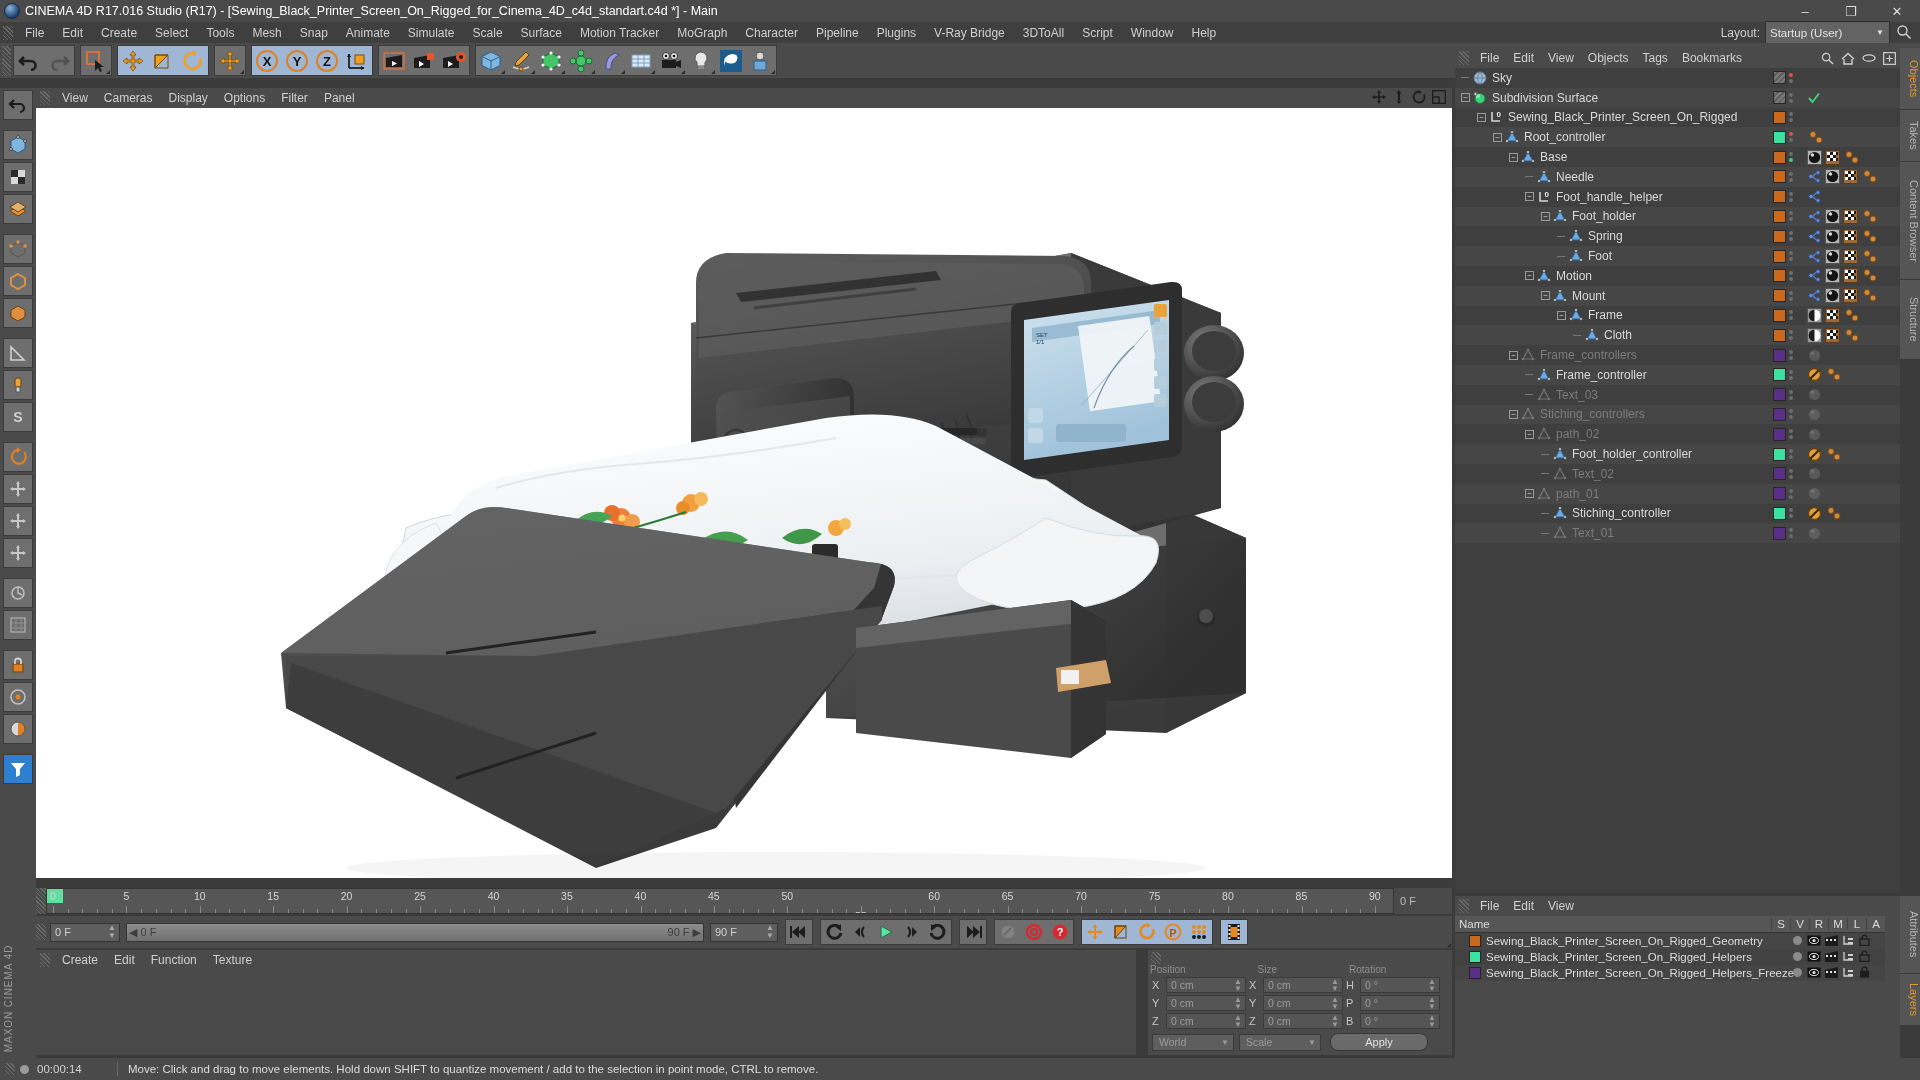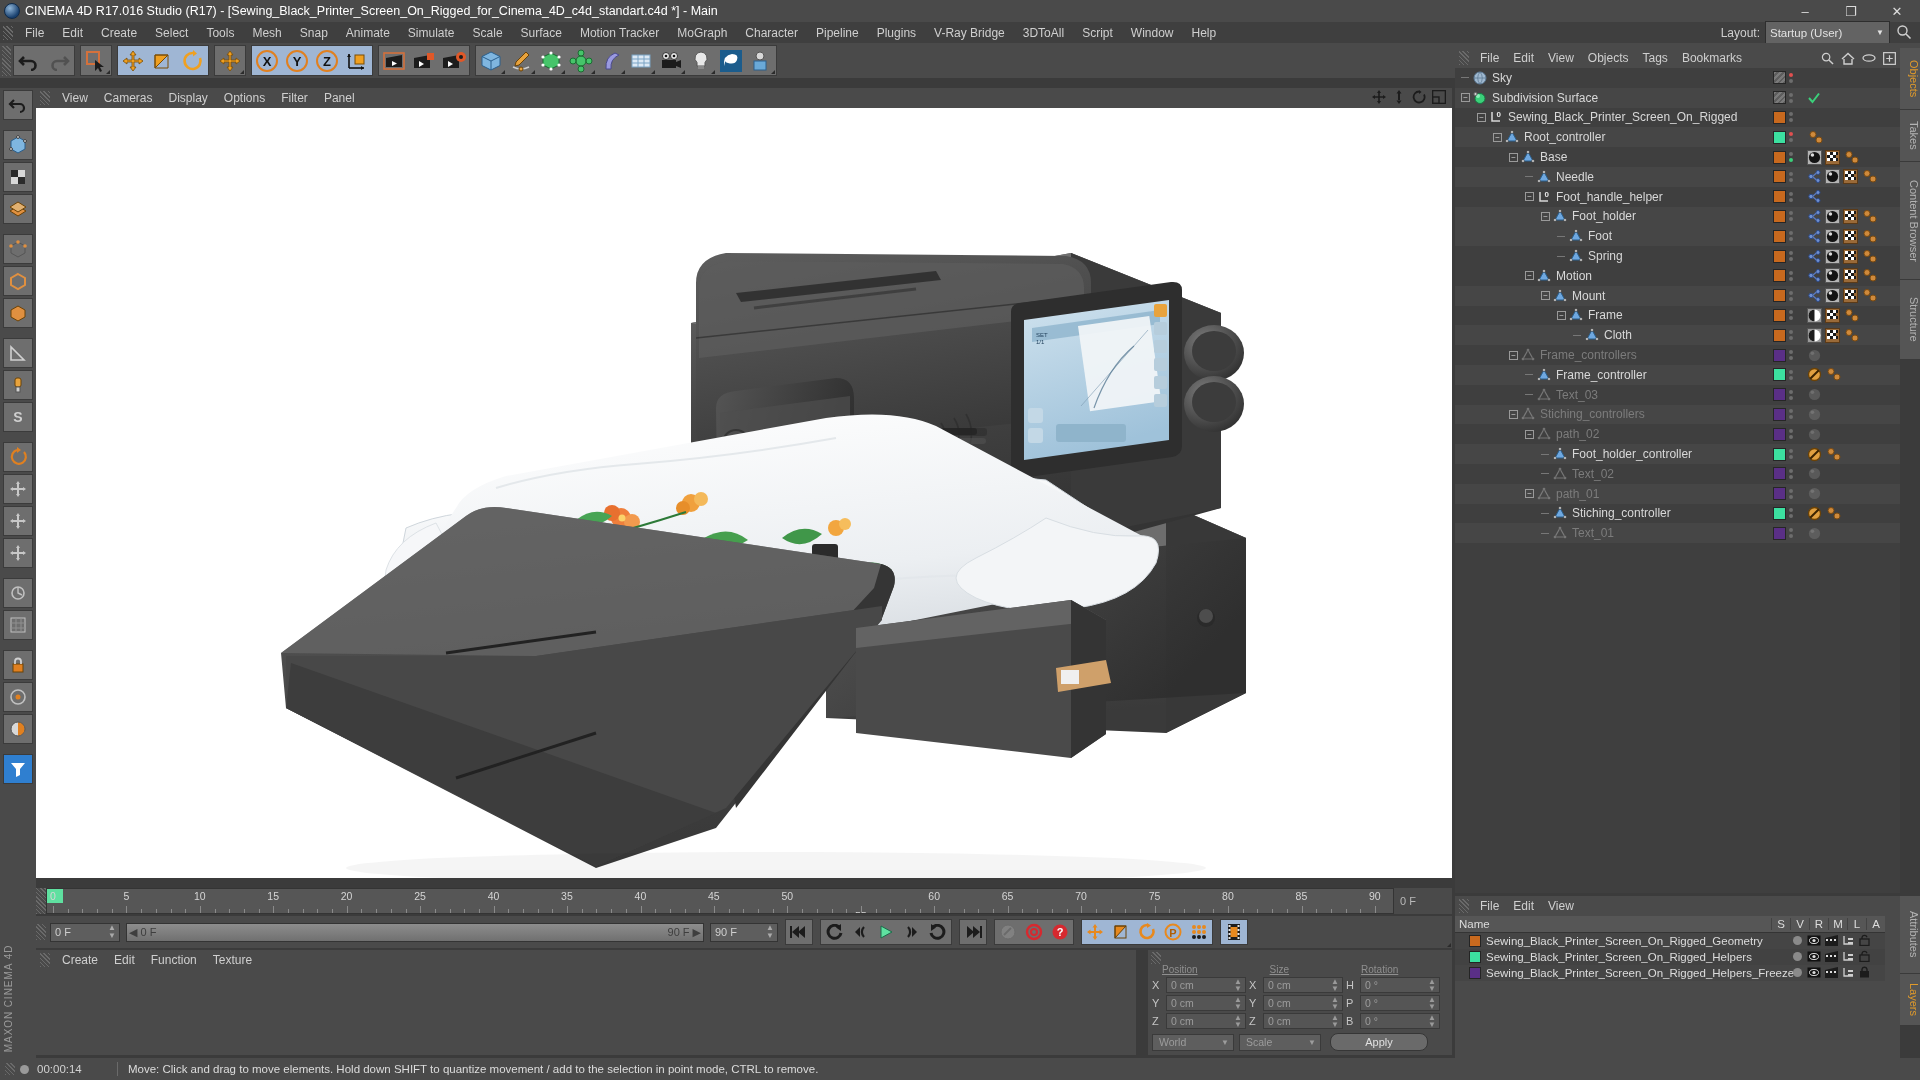--- a/index.html
+++ b/index.html
@@ -1471,7 +1471,7 @@
           </span>
         </div>
       </div>
-      <div class="orow odd">
+      <div class="orow even">
         <div class="otree" style="padding-left: 102px;">
           <div class="hline" style="margin-right: 4px;"></div>
           <span style="display: flex; align-items: center; margin-right: 5px;">
@@ -1482,7 +1482,7 @@
               <circle cx="2" cy="11" r="1.3" fill="#fff" stroke="#333" stroke-width="0.6"></circle>
             </svg>
           </span>
-          <span class="oname">Foot</span>
+          <span class="oname">Spring</span>
         </div>
         <div class="otag" style="left: 318px;">
           <div class="swatch" style="background: rgb(200, 105, 30);"></div>
@@ -1535,7 +1535,7 @@
           </span>
         </div>
       </div>
-      <div class="orow even">
+      <div class="orow odd">
         <div class="otree" style="padding-left: 102px;">
           <div class="hline" style="margin-right: 4px;"></div>
           <span style="display: flex; align-items: center; margin-right: 5px;">
@@ -1546,7 +1546,7 @@
               <circle cx="2" cy="11" r="1.3" fill="#fff" stroke="#333" stroke-width="0.6"></circle>
             </svg>
           </span>
-          <span class="oname">Spring</span>
+          <span class="oname">Foot</span>
         </div>
         <div class="otag" style="left: 318px;">
           <div class="swatch" style="background: rgb(200, 105, 30);"></div>

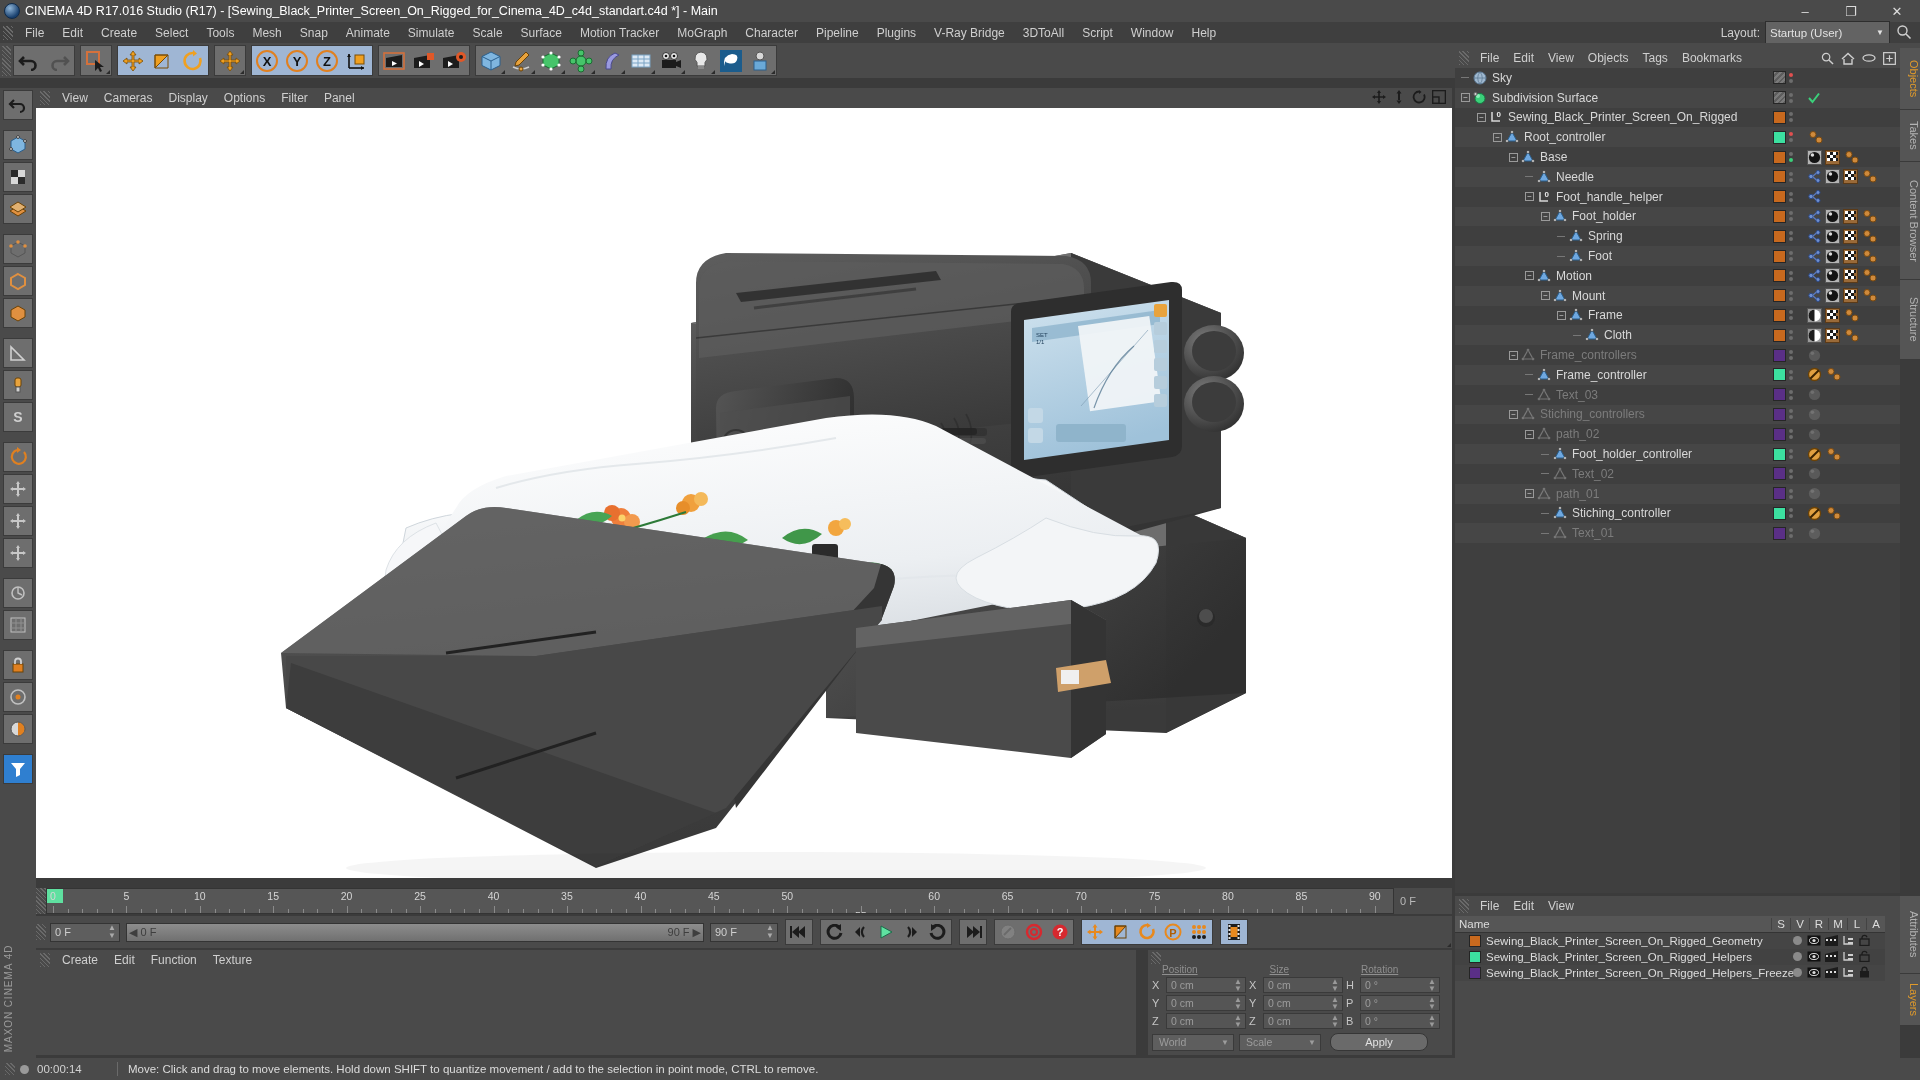--- a/index.html
+++ b/index.html
@@ -99,7 +99,7 @@
   
   #coordpanel{ position:absolute; left:1148px; top:950px; width:304px; height:105px; background:#4a4a4a; }
   #coordgrip{ width:10px; height:12px; background:repeating-linear-gradient(45deg,#6a6a6a 0 1px,transparent 1px 3px); margin:2px 0 0 3px;}
-  #coordhdr{ display:flex; font-size:10px; color:#8f8f8f; padding-left:14px; gap:72px;text-decoration:underline; }
+  #coordhdr{ display:flex; font-size:10px; color:#8f8f8f; padding-left:2px; gap:72px; }
   .crow{ display:flex; align-items:center; margin:2px 0 0 4px; gap:3px;}
   .clab{ width:11px; font-size:11px; color:#c5c5c5; }
   .cfield{ width:80px; height:16px; background:#555; border:1px solid #3a3a3a; font-size:10.5px;

